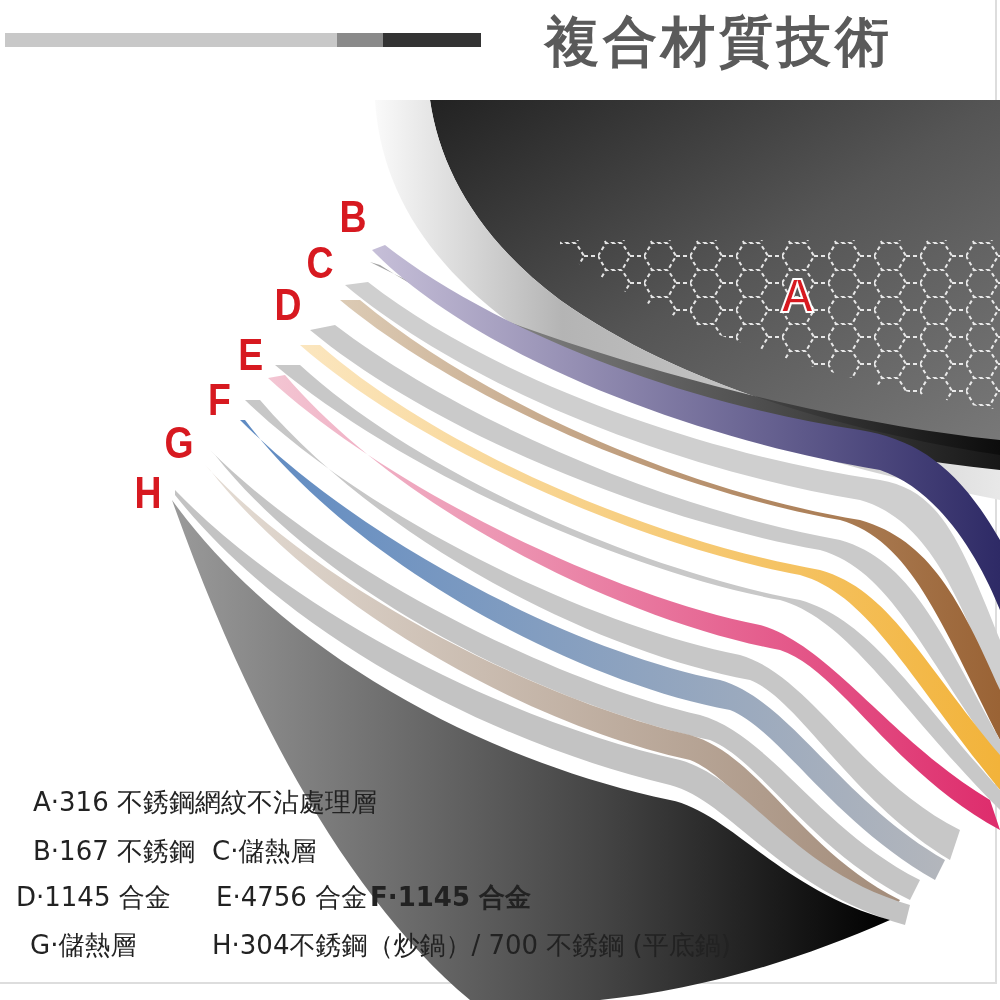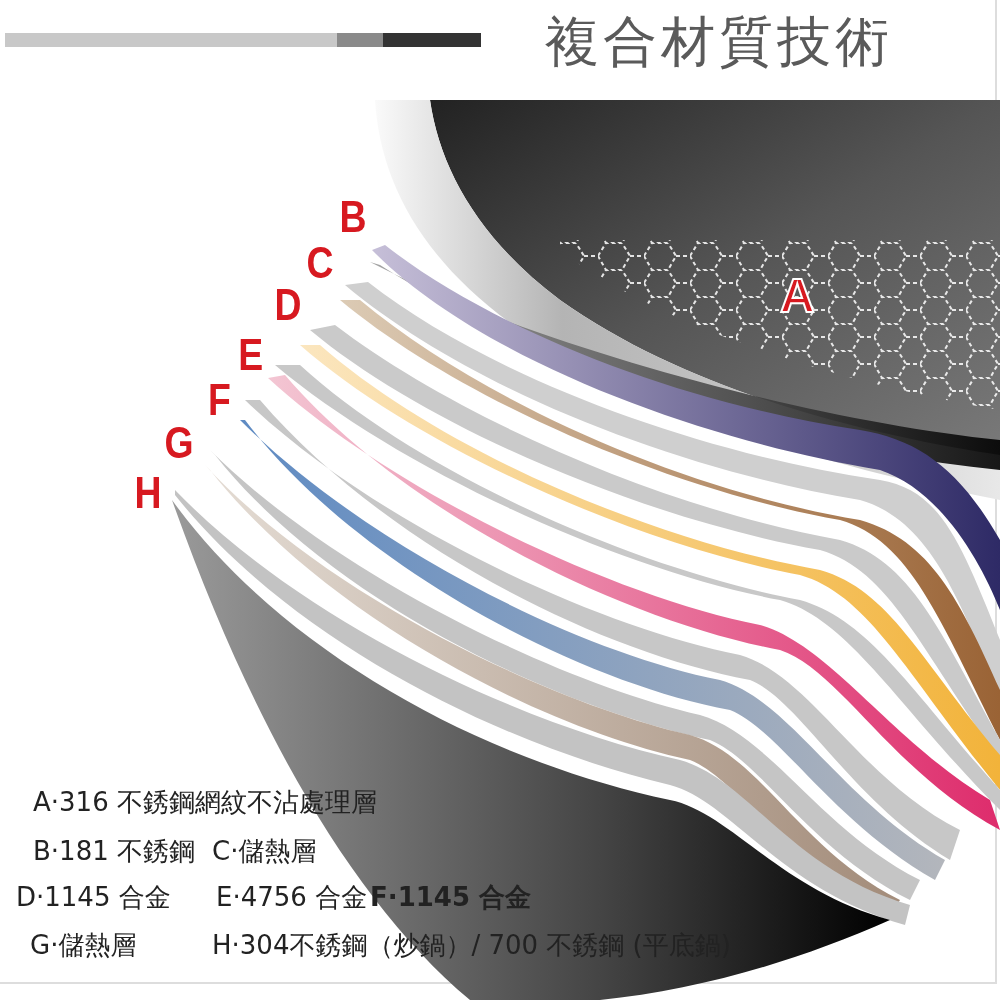--- a/index.html
+++ b/index.html
@@ -6,7 +6,7 @@
   body{width:1000px;height:1000px;position:relative;overflow:hidden;font-family:"DejaVu Sans","Liberation Sans",sans-serif;}
   .frame{position:absolute;left:0;top:0;width:997px;height:984px;border-right:2px solid #ddd;border-bottom:2px solid #ddd;box-sizing:border-box;}
   .deco-bar{position:absolute;top:33px;height:14px;}
-  .title{position:absolute;left:545px;top:6px;font-size:54px;color:#5a5a5a;letter-spacing:4px;font-weight:400;}
+  .title{position:absolute;left:545px;top:6px;font-size:54px;color:#5a5a5a;letter-spacing:4px;font-weight:700;}
   svg.illus{position:absolute;left:0;top:0;}
   .letter{position:absolute;font-family:"Liberation Sans",sans-serif;font-weight:bold;color:#d71920;font-size:44px;transform:scaleX(0.85);}
   .legend{position:absolute;font-size:26px;color:#222;white-space:pre;}

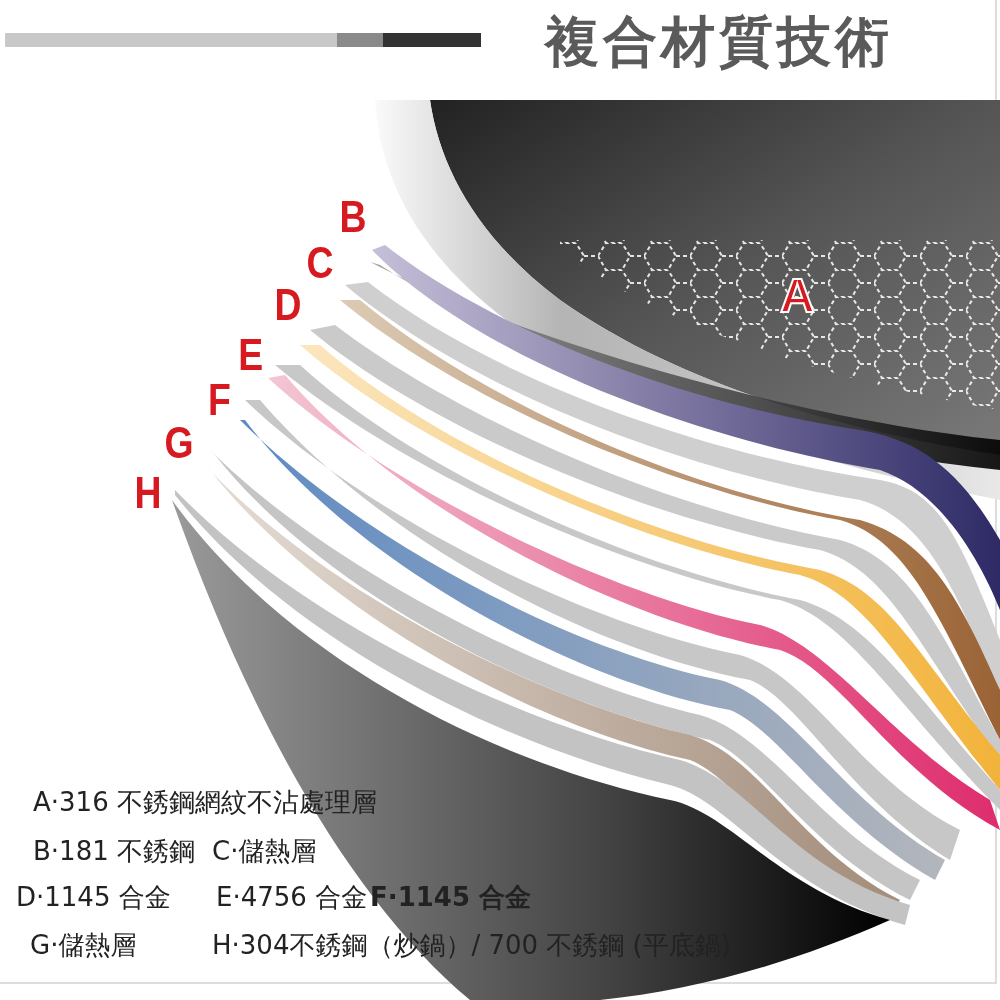--- a/index.html
+++ b/index.html
@@ -102,7 +102,7 @@
 <div class="letter" style="left:132px;top:468px;">H</div>
 
 <div class="legend" style="left:33px;top:785px;">A·316 不銹鋼網紋不沾處理層</div>
-<div class="legend" style="left:33px;top:834px;">B·181 不銹鋼</div>
+<div class="legend" style="left:33px;top:834px;">B·167 不銹鋼</div>
 <div class="legend" style="left:212px;top:834px;">C·儲熱層</div>
 <div class="legend" style="left:16px;top:880px;">D·1145 合金</div>
 <div class="legend" style="left:216px;top:880px;">E·4756 合金</div>

